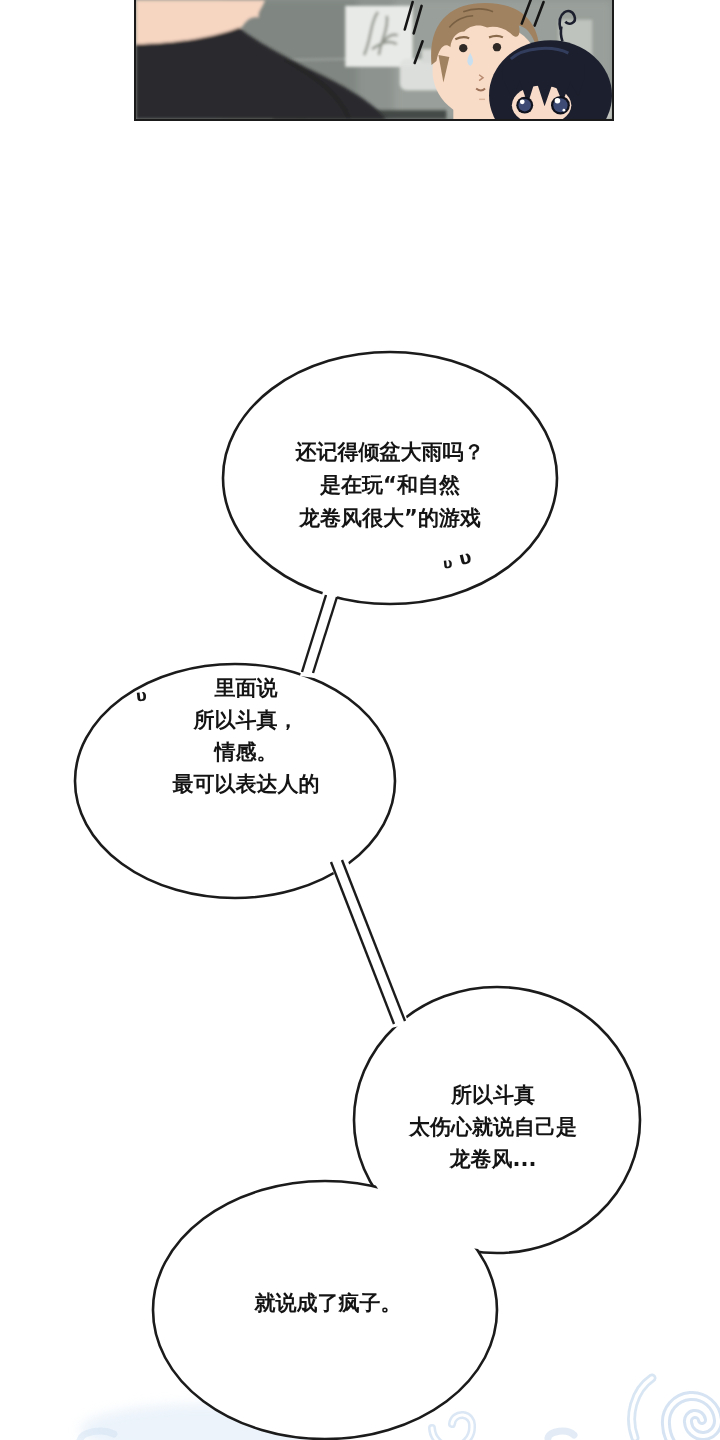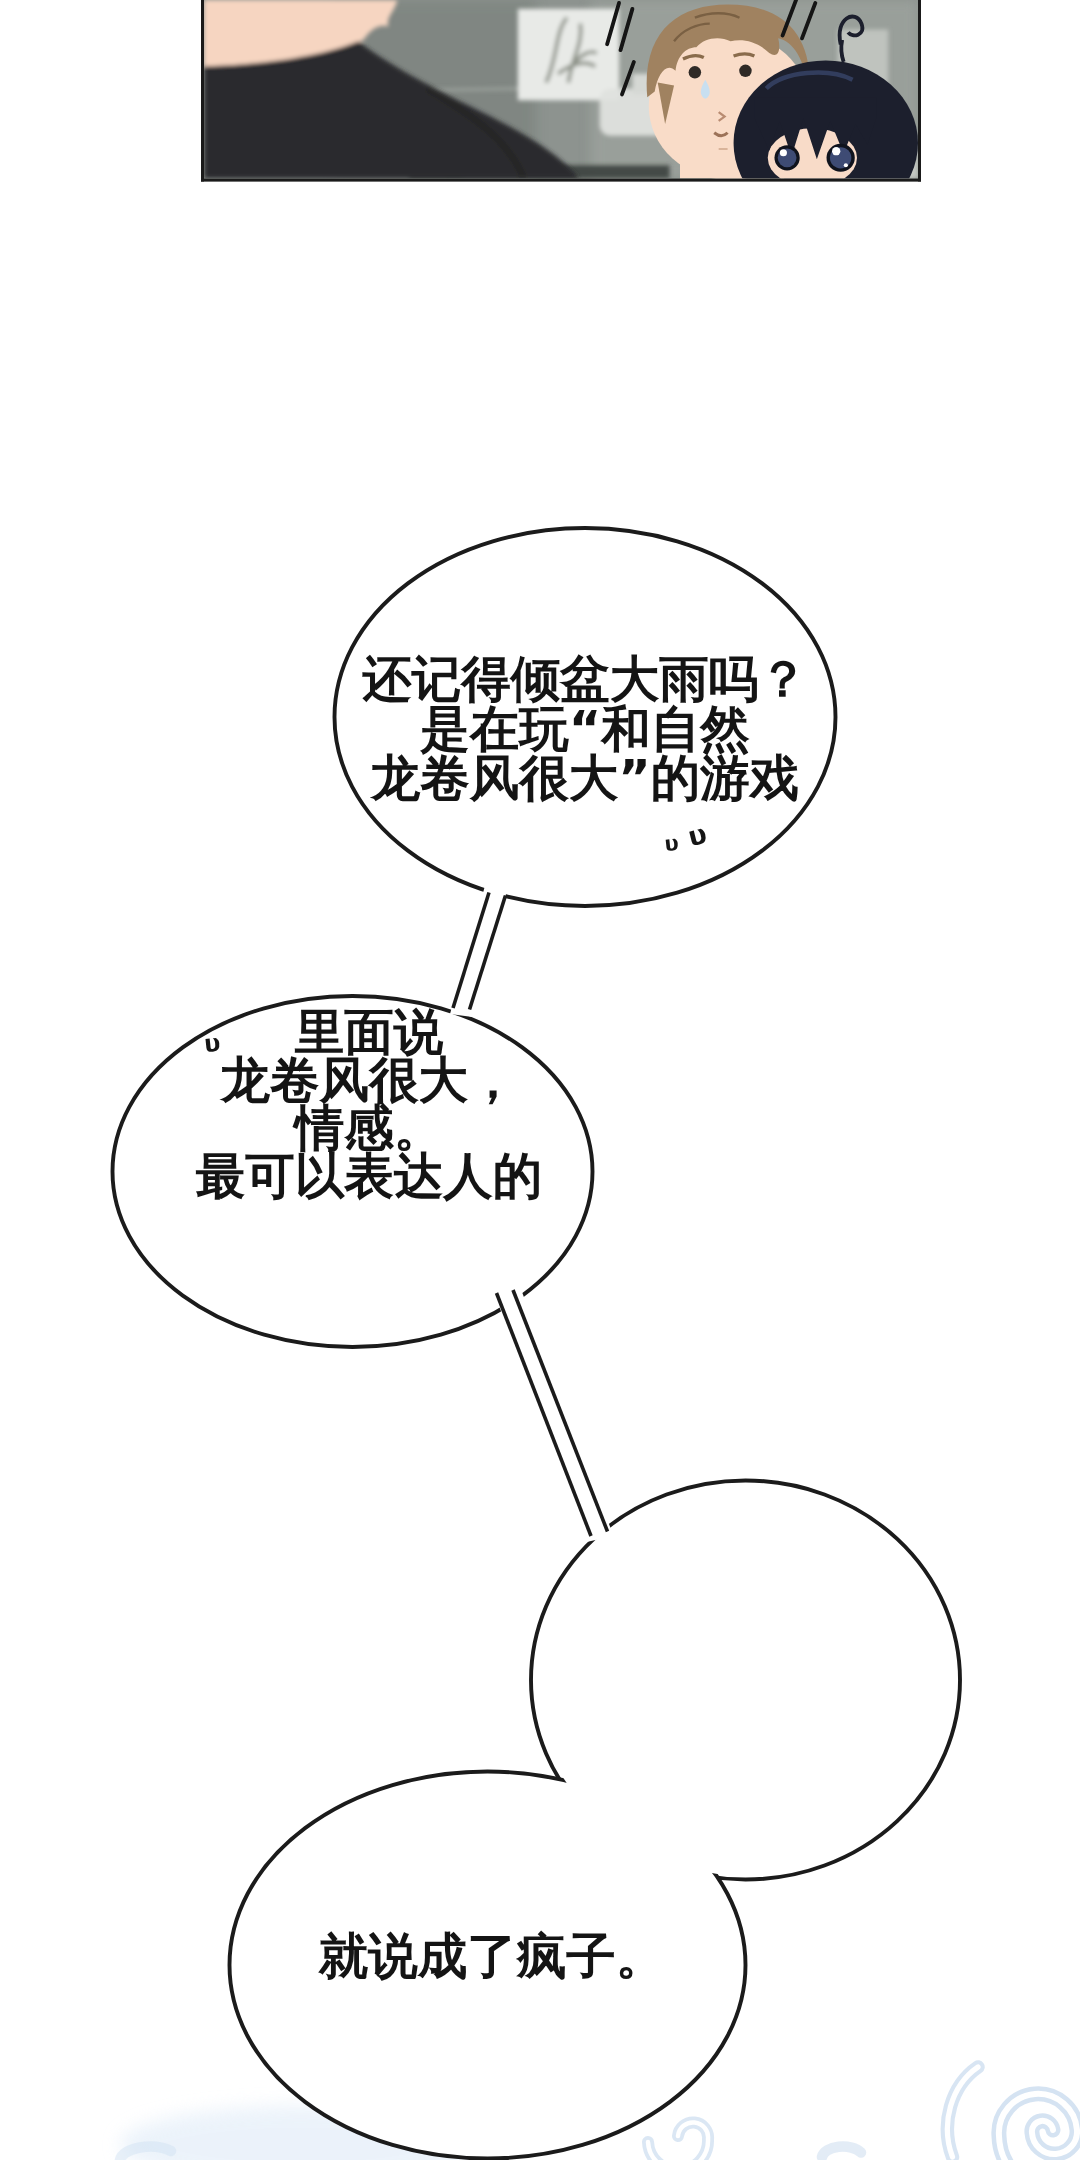--- a/index.html
+++ b/index.html
@@ -10,7 +10,7 @@
          overflow:hidden;background:#8d938f;}
   .panel svg{display:block;width:100%;height:100%;}
   .overlay{position:absolute;left:0;top:0;width:720px;height:1440px;}
-  .btxt{position:absolute;font-weight:700;font-size:33px;line-height:33px;color:#141414;
+  .btxt{position:absolute;font-weight:700;font-size:21px;line-height:33px;color:#141414;
         text-align:center;font-family:"DejaVu Sans",sans-serif;}
   .btxt div{white-space:nowrap;}
   .b1{left:215px;top:436px;width:350px;}

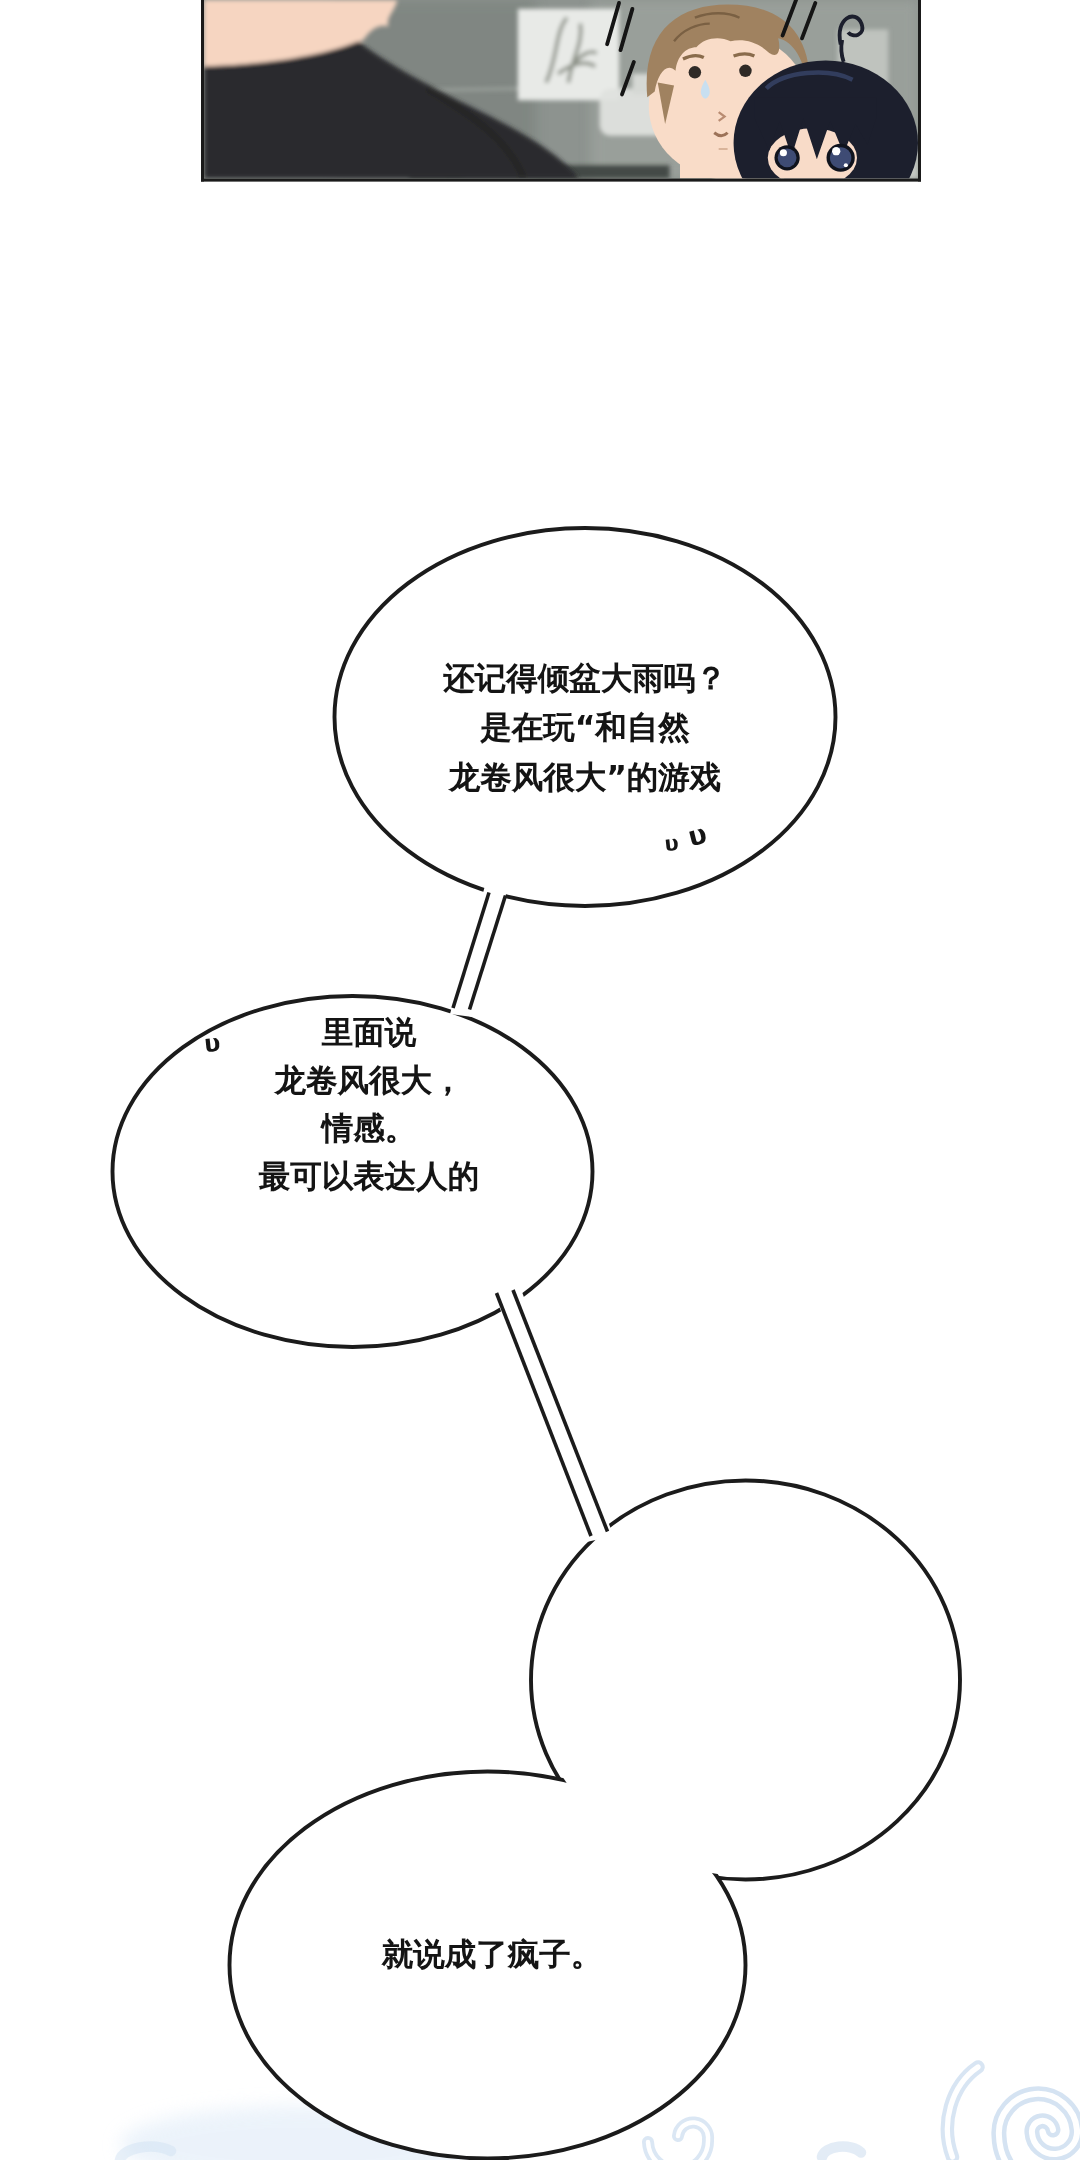--- a/index.html
+++ b/index.html
@@ -157,7 +157,7 @@
 
   <div class="btxt b2">
     <div>里面说</div>
-    <div>龙卷风很大，</div>
+    <div>所以斗真，</div>
     <div>情感。</div>
     <div>最可以表达人的</div>
   </div>

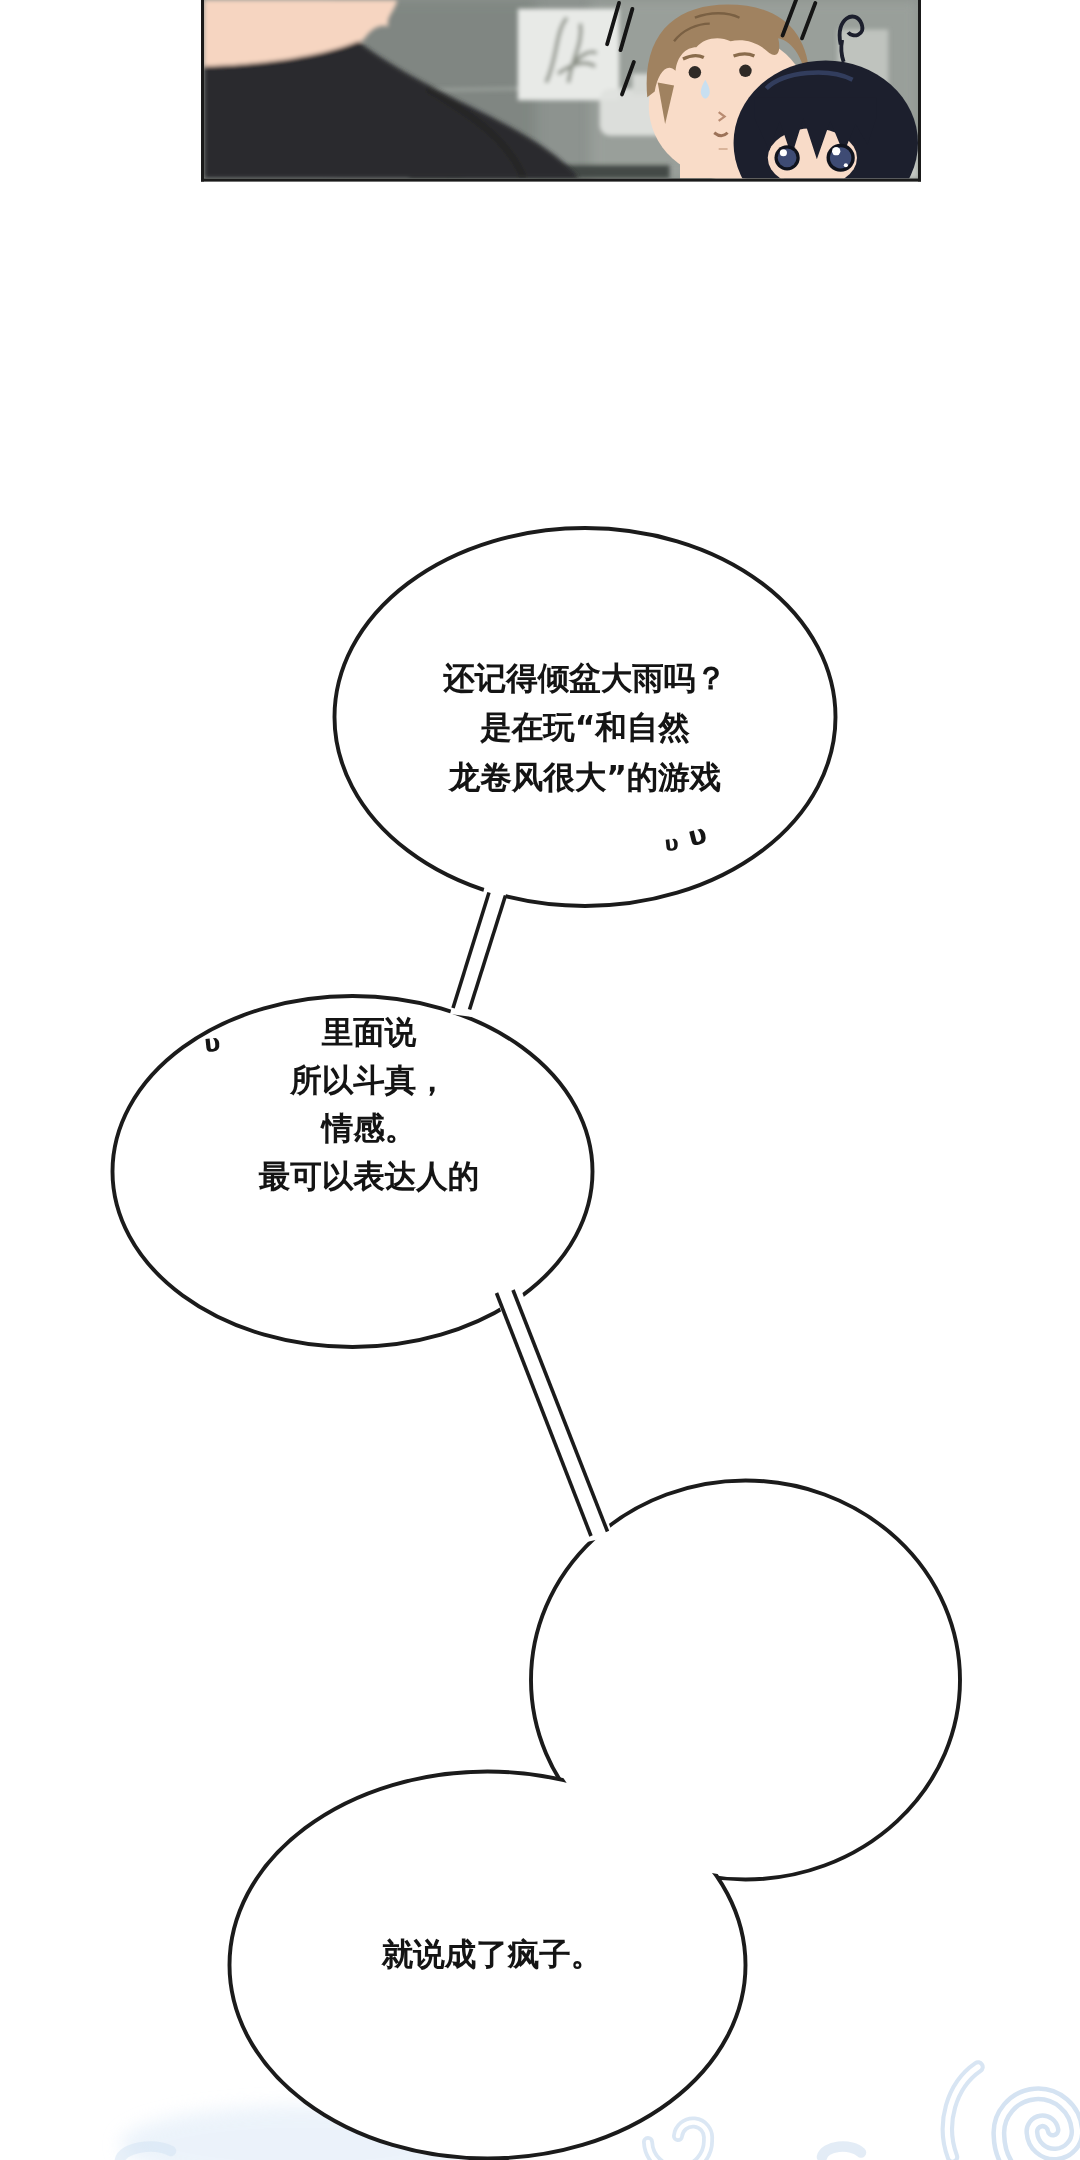--- a/index.html
+++ b/index.html
@@ -163,6 +163,11 @@
   </div>
   <span class="mark m2">υ</span>
 
+  <div class="btxt b3">
+    <div>所以斗真</div>
+    <div>太伤心就说自己是</div>
+    <div>龙卷风...</div>
+  </div>
 
   <div class="btxt b4">
     <div>就说成了疯子。</div>

